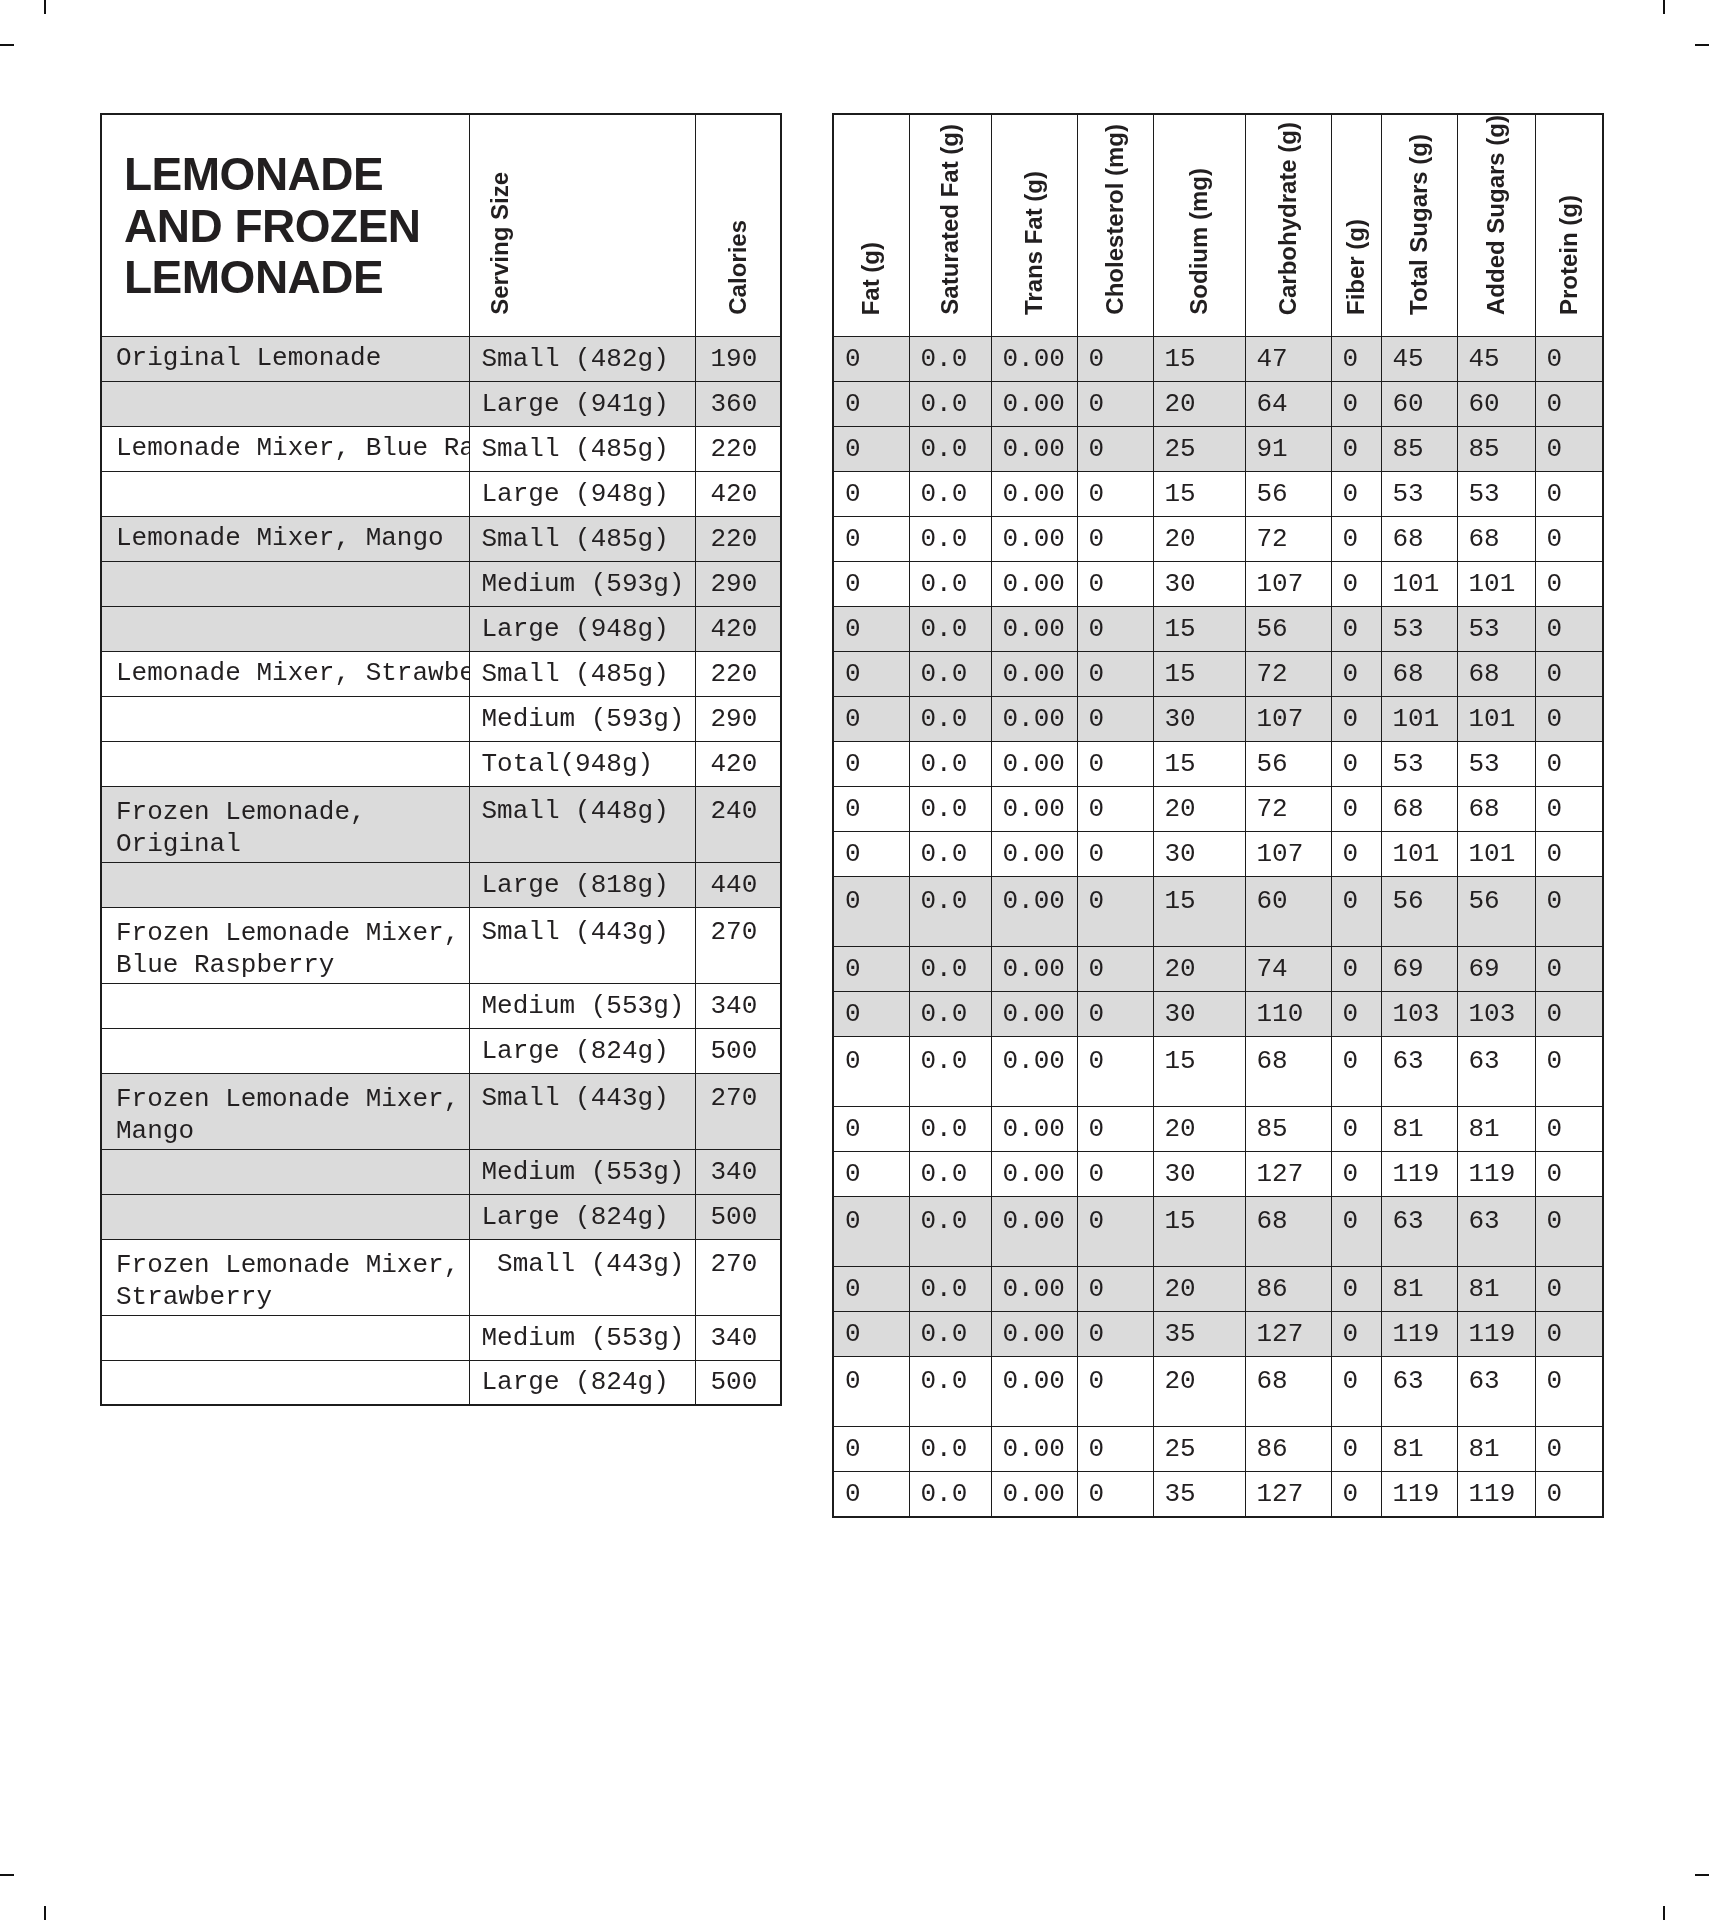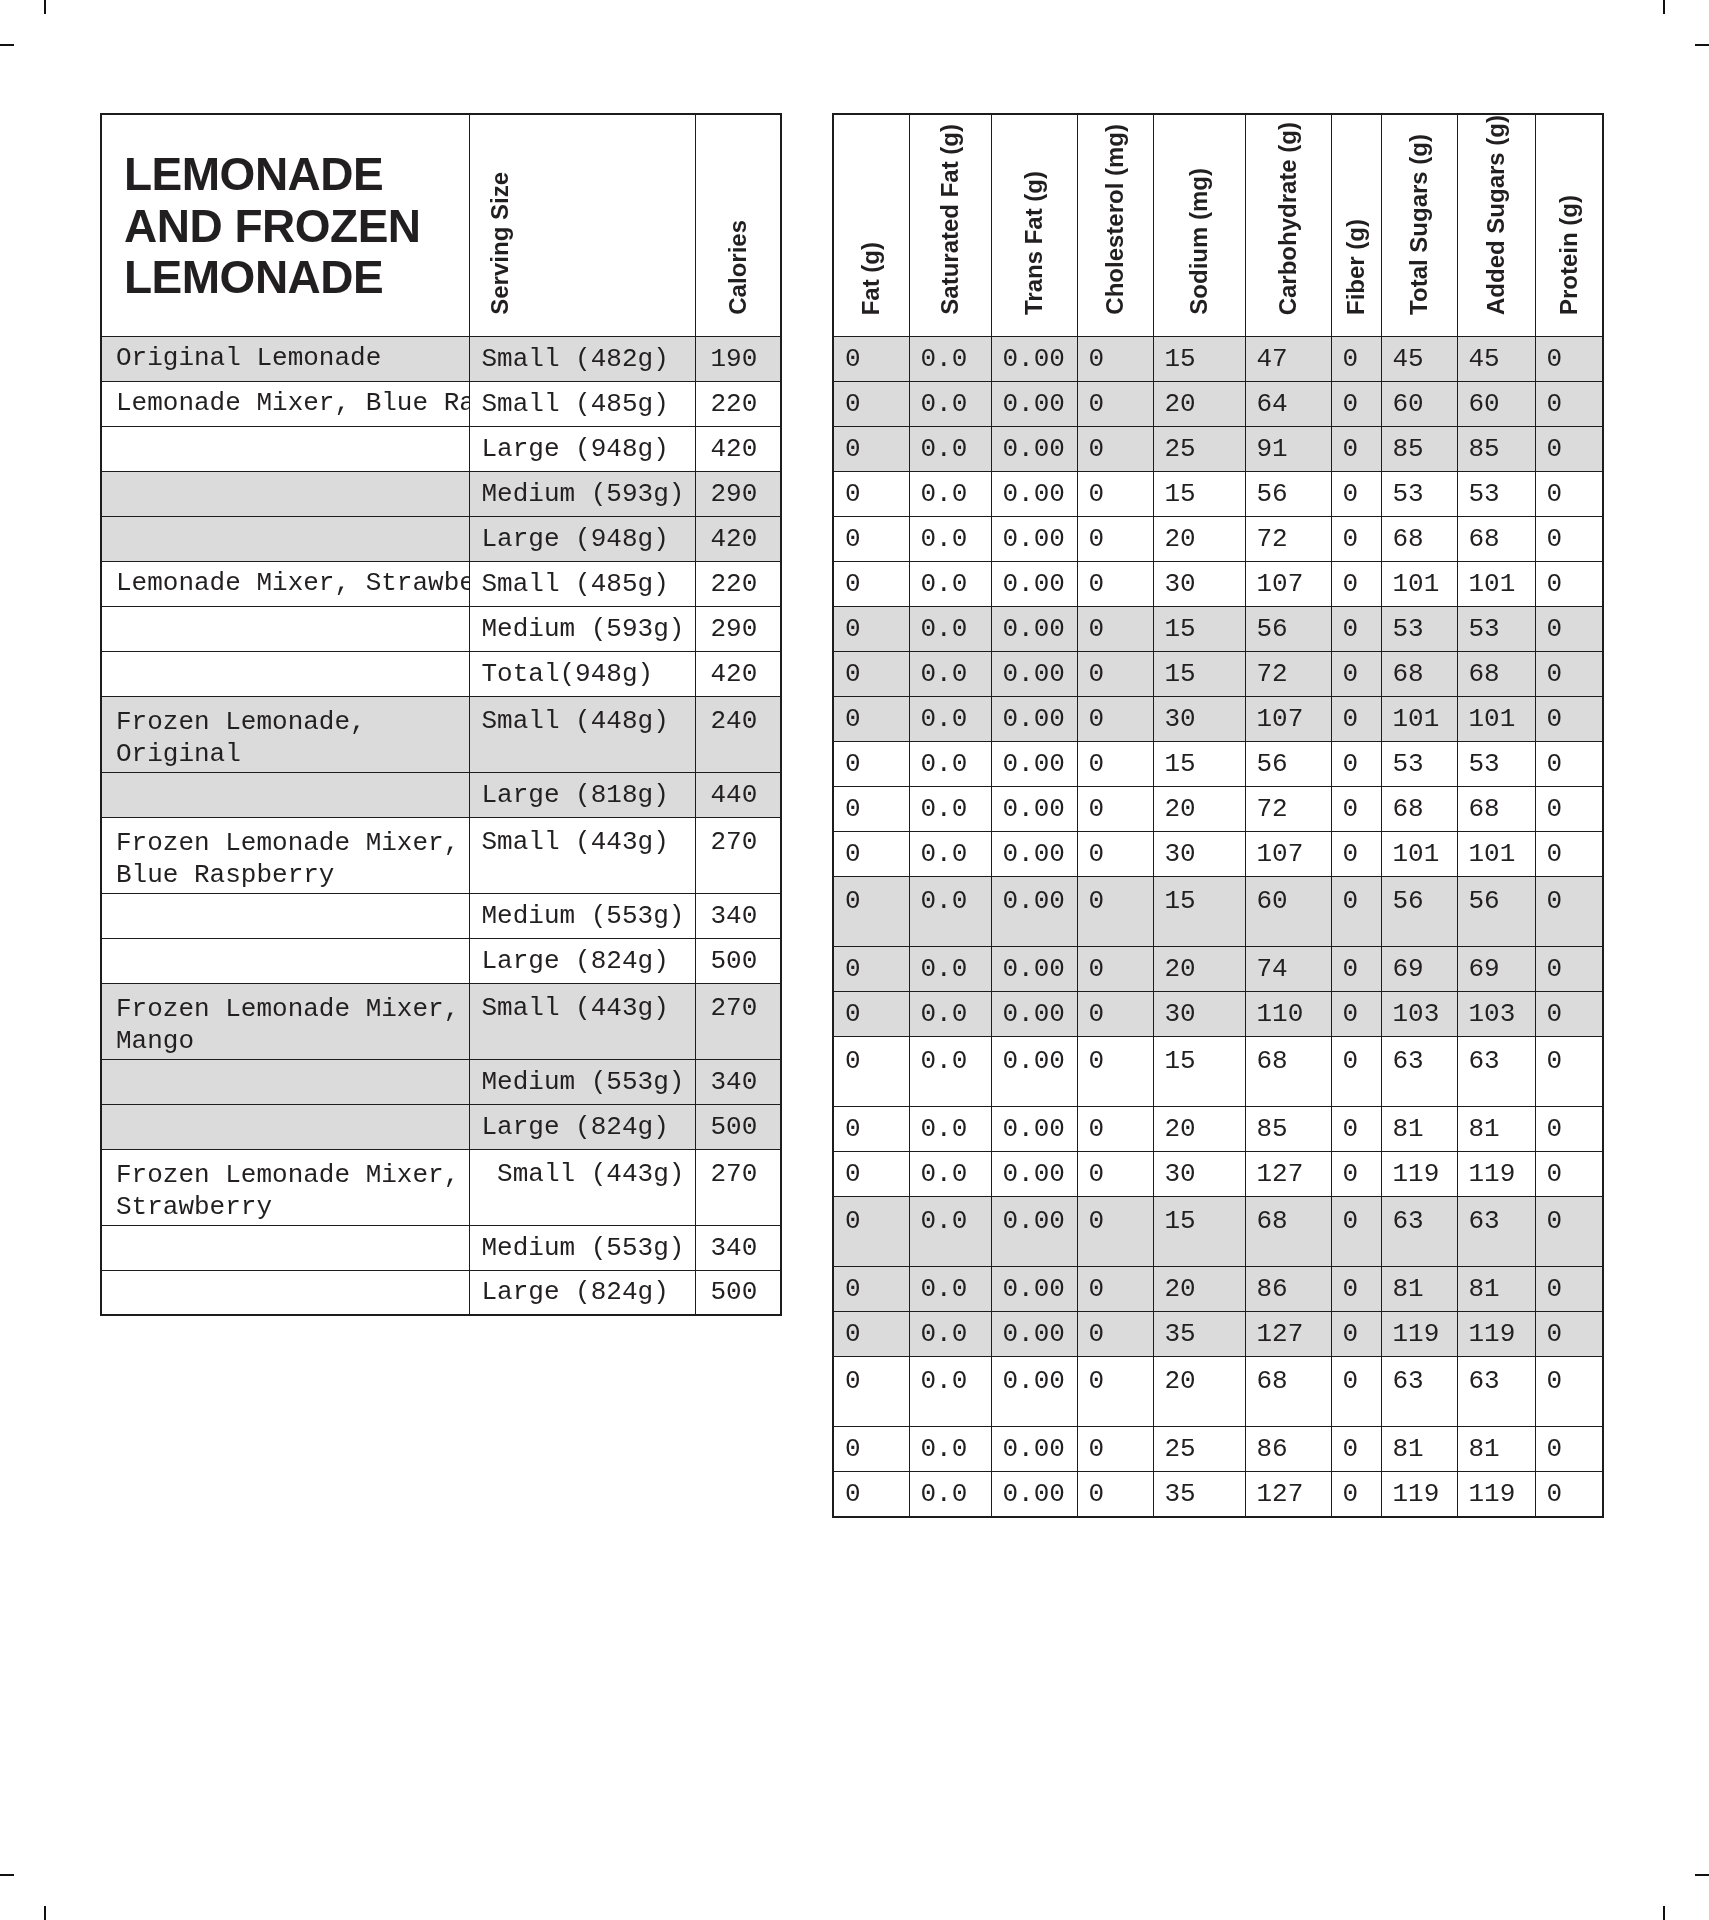--- a/index.html
+++ b/index.html
@@ -100,6 +100,11 @@
           <td class="td-serving">Small (482g)</td>
           <td class="td-cal">190</td>
         </tr>
+        <tr class="shaded">
+          <td class="td-product"></td>
+          <td class="td-serving">Large (941g)</td>
+          <td class="td-cal">360</td>
+        </tr>
         <tr class="">
           <td class="td-product">Lemonade Mixer, Blue Raspberry</td>
           <td class="td-serving">Small (485g)</td>

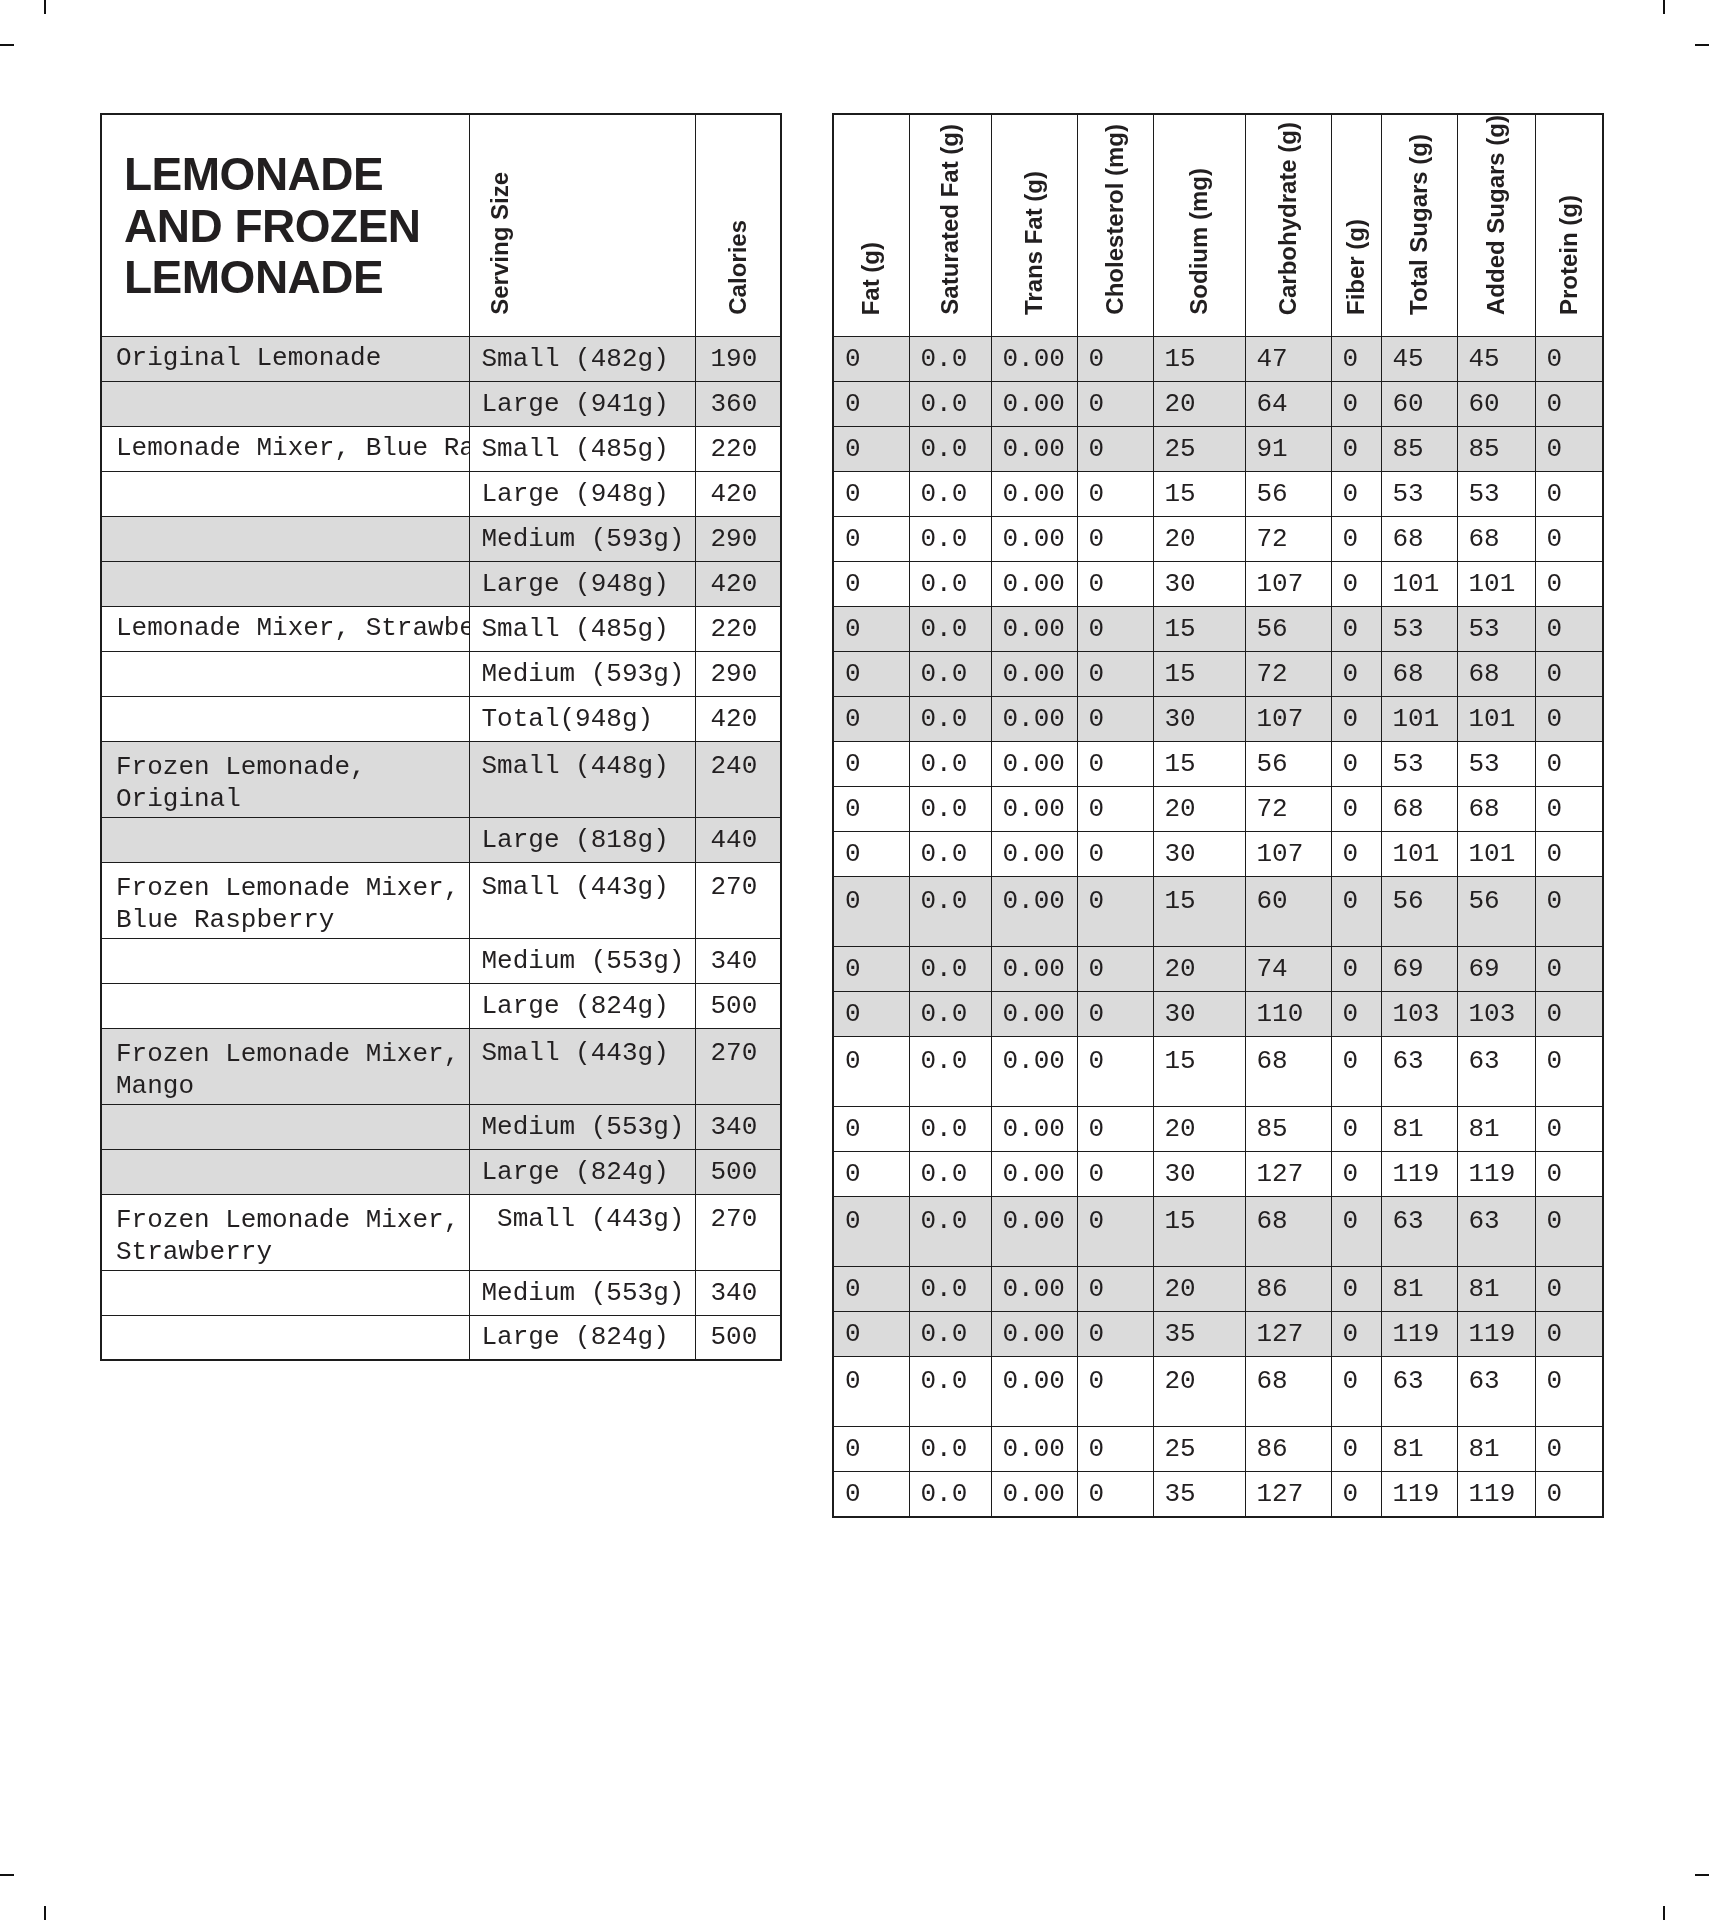--- a/index.html
+++ b/index.html
@@ -116,6 +116,11 @@
           <td class="td-cal">420</td>
         </tr>
         <tr class="shaded">
+          <td class="td-product">Lemonade Mixer, Mango</td>
+          <td class="td-serving">Small (485g)</td>
+          <td class="td-cal">220</td>
+        </tr>
+        <tr class="shaded">
           <td class="td-product"></td>
           <td class="td-serving">Medium (593g)</td>
           <td class="td-cal">290</td>

